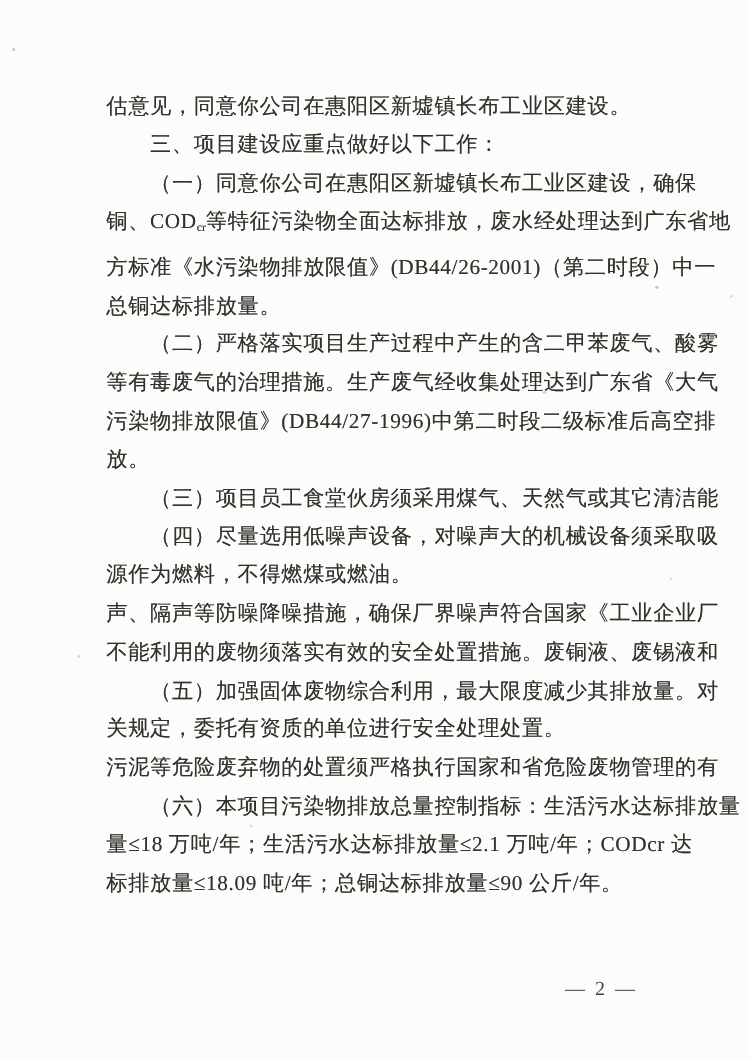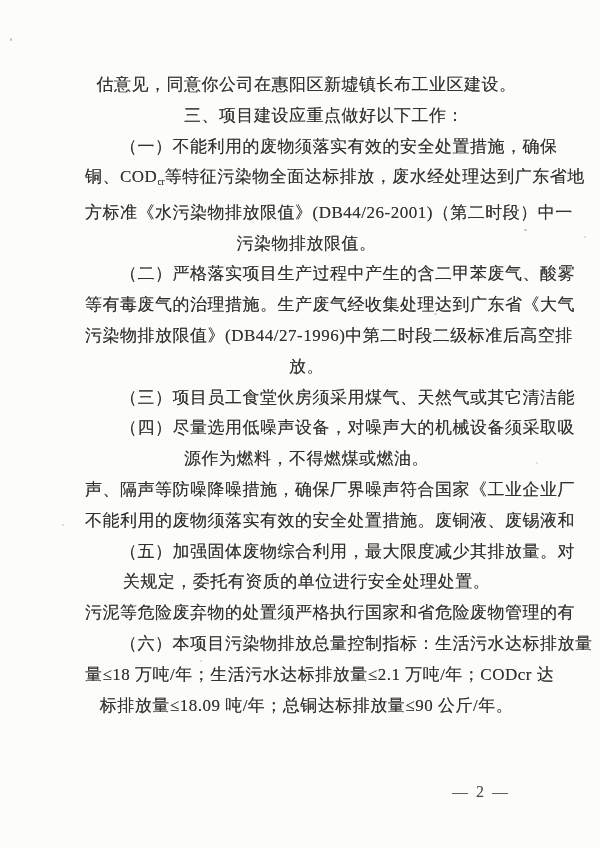--- a/index.html
+++ b/index.html
@@ -35,7 +35,6 @@
     white-space:nowrap;
     color:var(--ink);
     text-shadow:0 0 0.4px rgba(40,38,35,.55); 
-    text-align:center;
   }
   .line.indent{
     padding-left:35px;

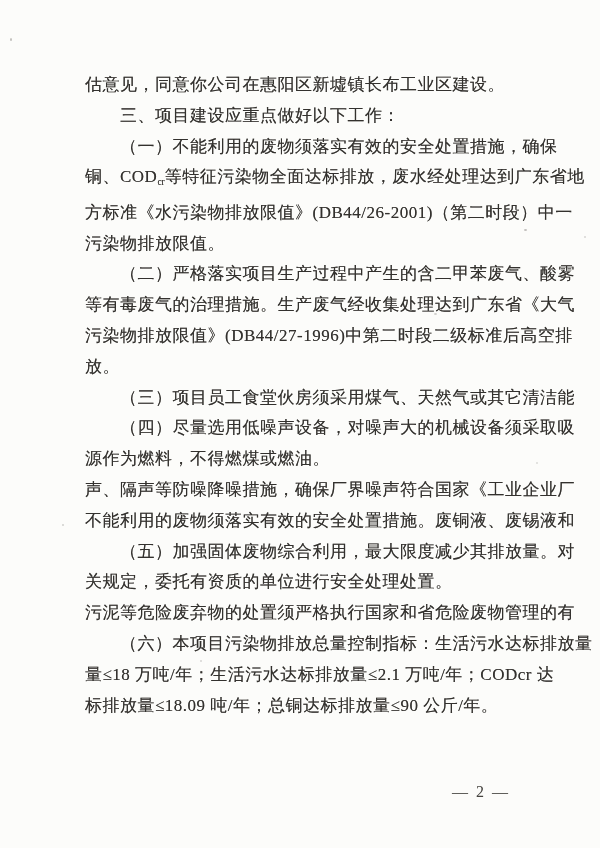--- a/index.html
+++ b/index.html
@@ -75,7 +75,7 @@
   <div class="doc-body">
       <p class="line"><span>估意见，同意你公司在惠阳区新墟镇长布工业区建设。</span></p>
       <p class="line indent"><span>三、项目建设应重点做好以下工作：</span></p>
-      <p class="line indent"><span>（一）不能利用的废物须落实有效的安全处置措施，确保</span></p>
+      <p class="line indent"><span>（一）同意你公司在惠阳区新墟镇长布工业区建设，确保</span></p>
       <p class="line"><span>铜、COD</span><sub>cr</sub><span>等特征污染物全面达标排放，废水经处理达到广东省地</span></p>
       <p class="line"><span>方标准《水污染物排放限值》(DB44/26-2001)（第二时段）中一</span></p>
       <p class="line"><span>污染物排放限值。</span></p>

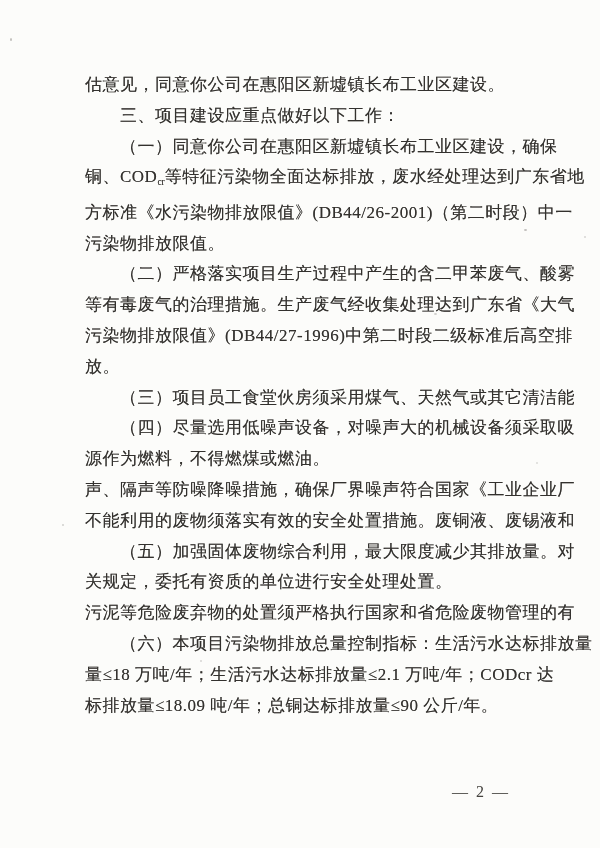--- a/index.html
+++ b/index.html
@@ -78,7 +78,7 @@
       <p class="line indent"><span>（一）同意你公司在惠阳区新墟镇长布工业区建设，确保</span></p>
       <p class="line"><span>铜、COD</span><sub>cr</sub><span>等特征污染物全面达标排放，废水经处理达到广东省地</span></p>
       <p class="line"><span>方标准《水污染物排放限值》(DB44/26-2001)（第二时段）中一</span></p>
-      <p class="line"><span>污染物排放限值。</span></p>
+      <p class="line"><span>总铜达标排放量。</span></p>
       <p class="line indent"><span>（二）严格落实项目生产过程中产生的含二甲苯废气、酸雾</span></p>
       <p class="line"><span>等有毒废气的治理措施。生产废气经收集处理达到广东省《大气</span></p>
       <p class="line"><span>污染物排放限值》(DB44/27-1996)中第二时段二级标准后高空排</span></p>

